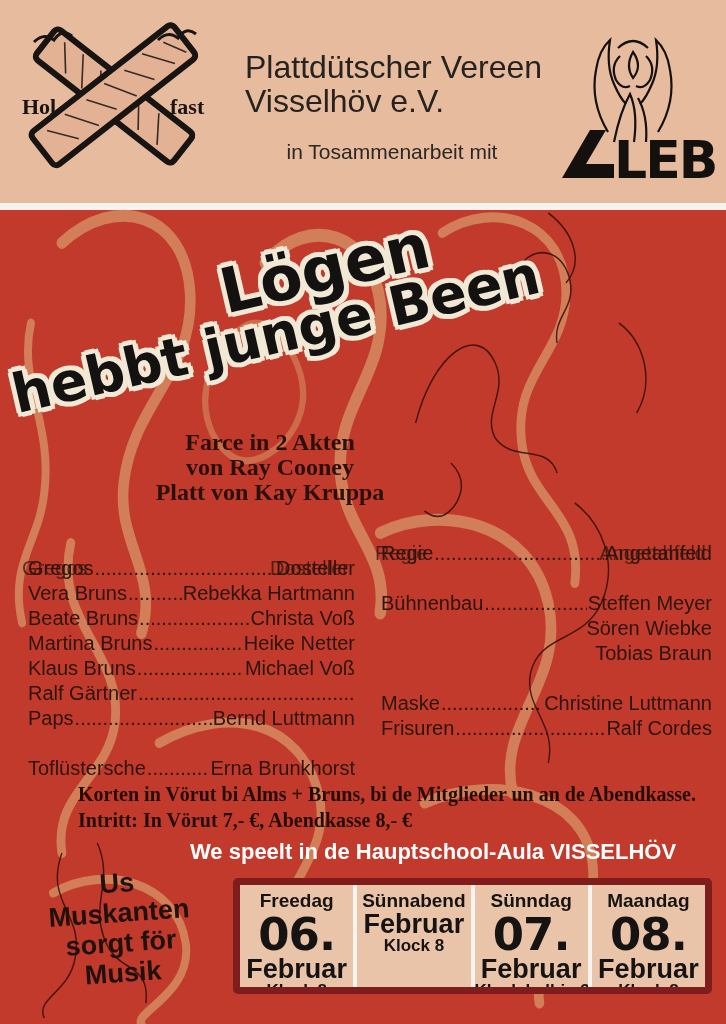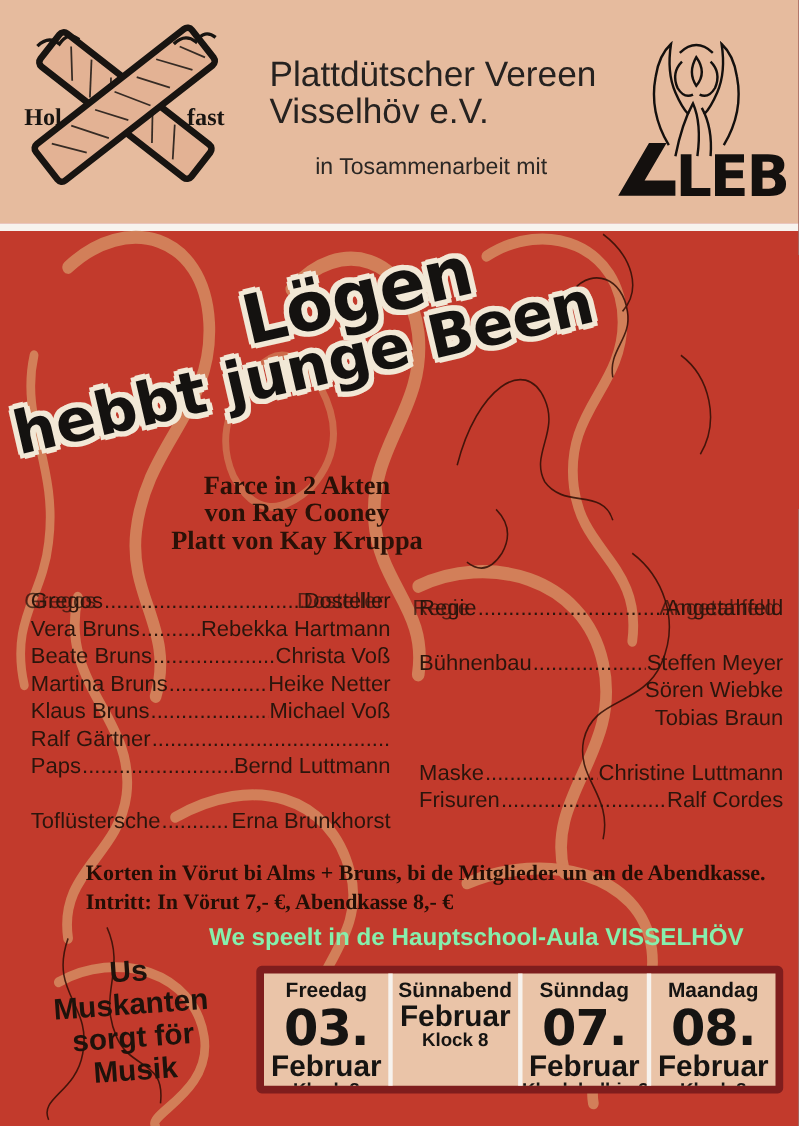--- a/index.html
+++ b/index.html
@@ -37,7 +37,7 @@
     font-size:24px; line-height:25px; color:#2a1107;
   }
   .cast { color:#2b150c; font-size:20px; line-height:25px; }
-  .cast-left  { left:28px;  top:535px; width:327px; }
+  .cast-left  { left:28px;  top:556px; width:327px; }
   .cast-right { left:381px; top:541px; width:331px; }
   .cast-row { display:flex; align-items:baseline; height:25px; }
   .cast-row .role  { white-space:nowrap; }

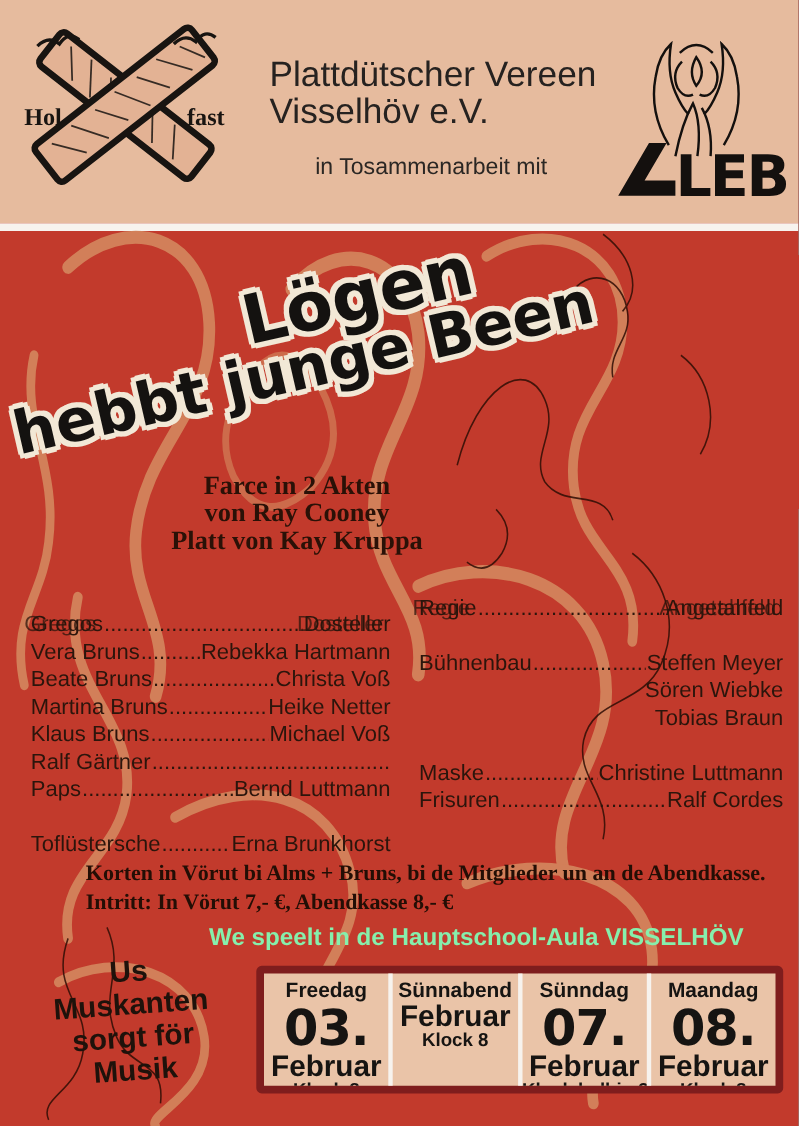--- a/index.html
+++ b/index.html
@@ -50,7 +50,7 @@
     font-family:"Liberation Serif", serif; font-weight:bold;
     font-size:20px; line-height:26px; color:#230e05; white-space:nowrap;margin-left:40px;
   }
-  .venue { left:190px; top:839px; width:530px; font-weight:bold; font-size:22px; color:#86efac; white-space:nowrap; }
+  .venue { left:190px; top:839px; width:530px; font-weight:bold; font-size:22px; color:#ffffff; white-space:nowrap; }
   .music {
     left:22px; top:868px; width:196px; transform:rotate(-4deg);
     text-align:center; font-weight:bold; font-size:27px; line-height:30px; color:#1e120b;

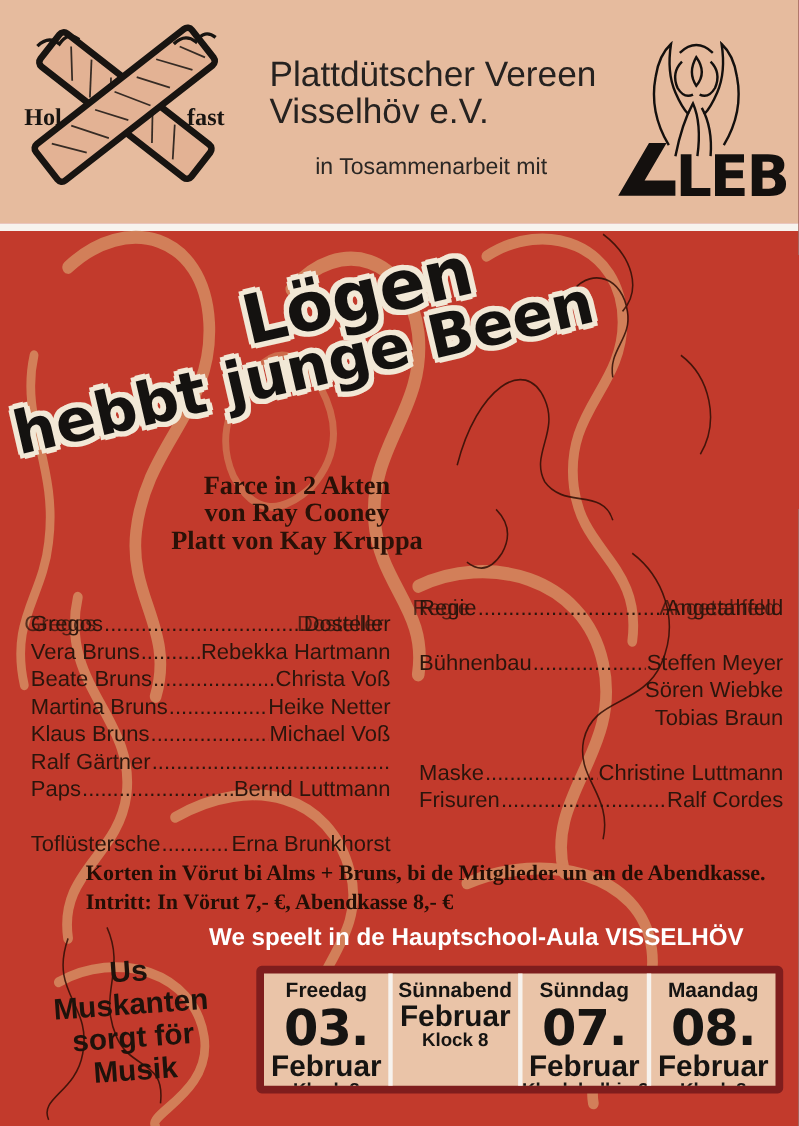--- a/index.html
+++ b/index.html
@@ -261,7 +261,7 @@
   <div class="layer dates">
     <div class="date-cell">
       <div class="d-day">Freedag</div>
-      <div class="d-num">03.</div>
+      <div class="d-num">06.</div>
       <div class="d-month">Februar</div>
       <div class="d-time">Klock 8</div>
     </div>

